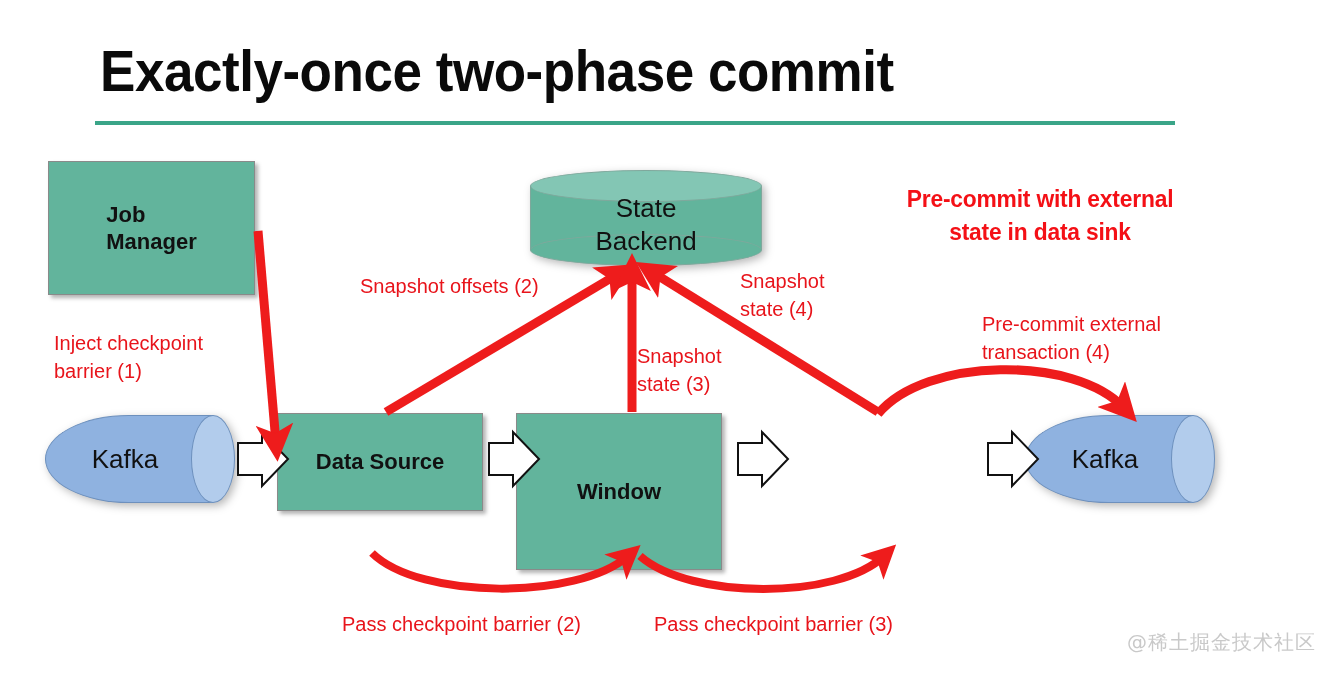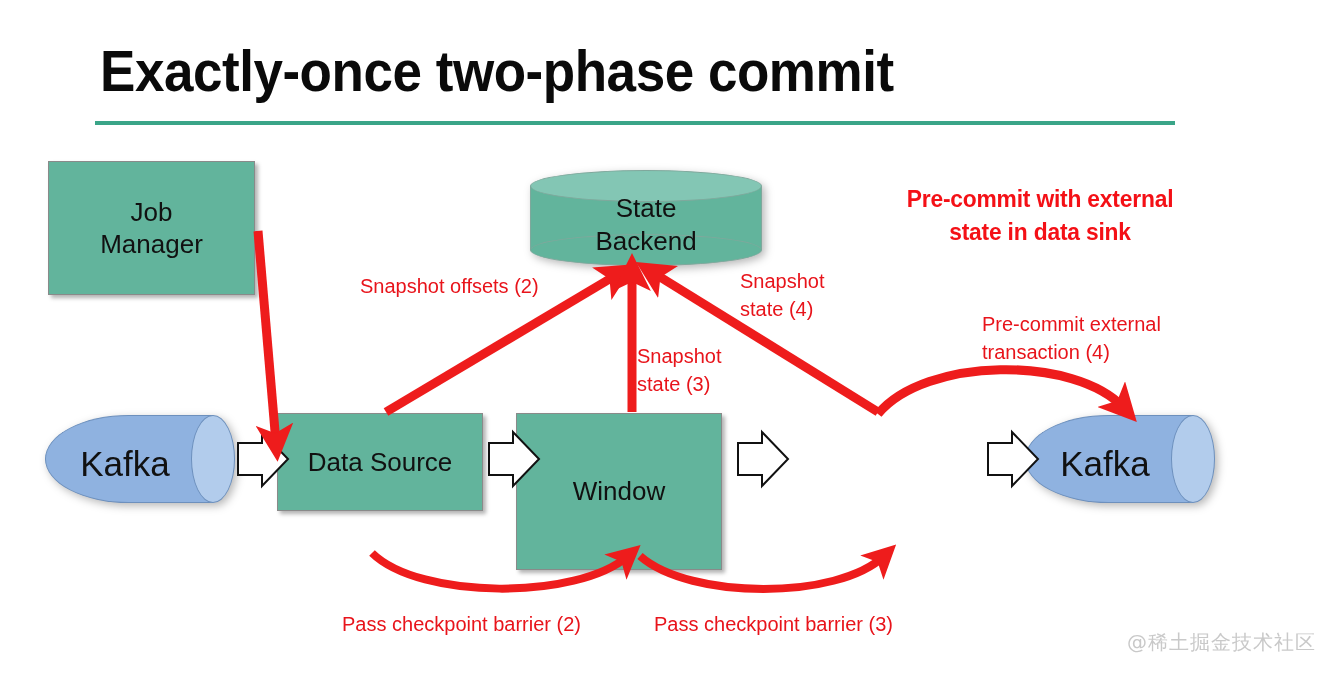--- a/index.html
+++ b/index.html
@@ -52,11 +52,11 @@
     justify-content: center;
   }
   .rect-node .label {
-    text-align: center;
     color: #111111;
-    font-size: 26px;
+    font-size: 22px;
     line-height: 1.25;
     white-space: pre-line;
+    font-weight: bold;
   }
 
   

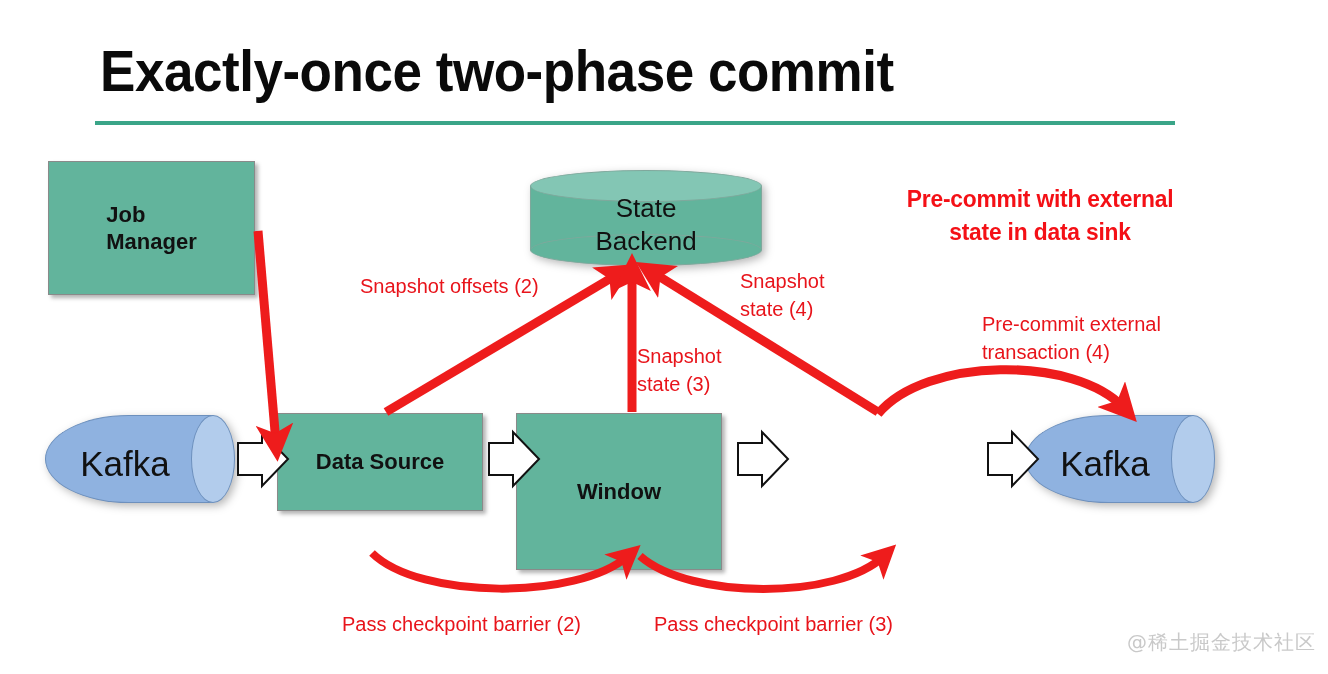--- a/index.html
+++ b/index.html
@@ -212,6 +212,8 @@
   <div class="ann bold center" style="left:845px; top:182px; width:390px;">Pre-commit with external
 state in data sink</div>
 
+  <div class="ann" style="left:54px; top:330px; width:250px;">Inject checkpoint
+barrier (1)</div>
 
   <div class="ann" style="left:360px; top:273px; width:260px;">Snapshot offsets (2)</div>
 

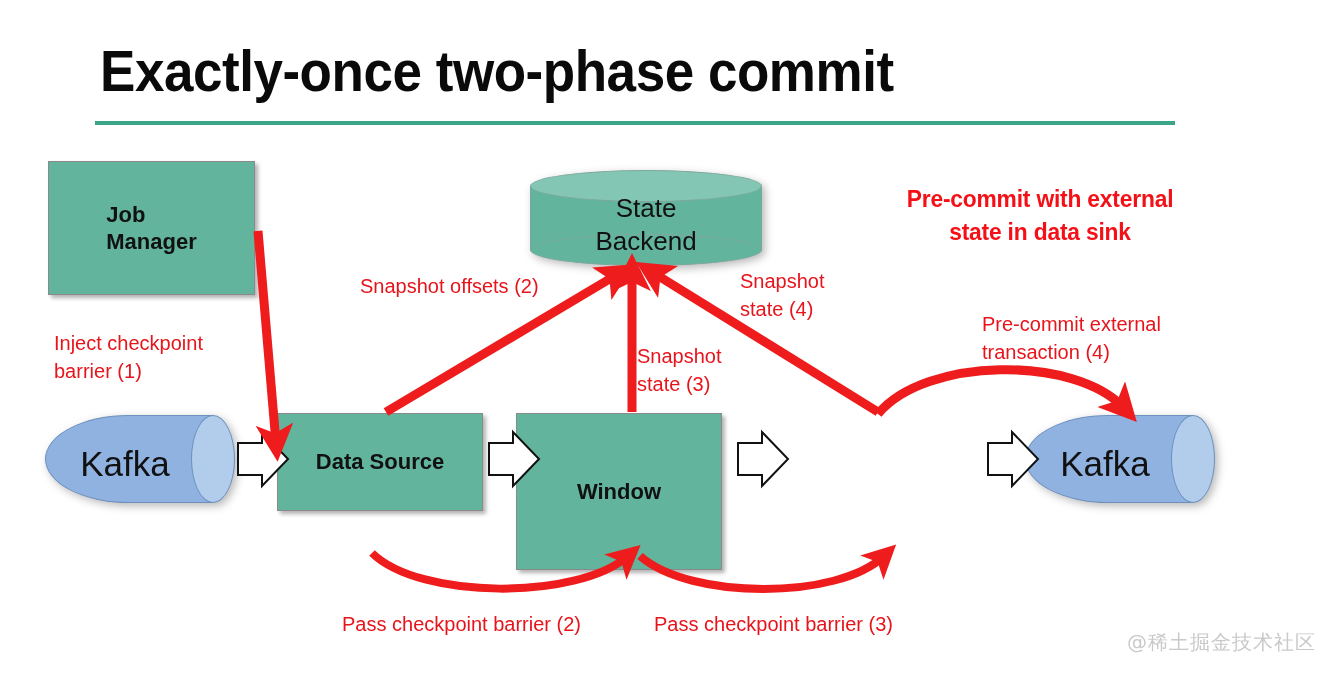--- a/index.html
+++ b/index.html
@@ -125,7 +125,7 @@
     left: 0; right: 0;
     text-align: center;
     color: #111111;
-    font-size: 35px;
+    font-size: 26px;
   }
 
   

